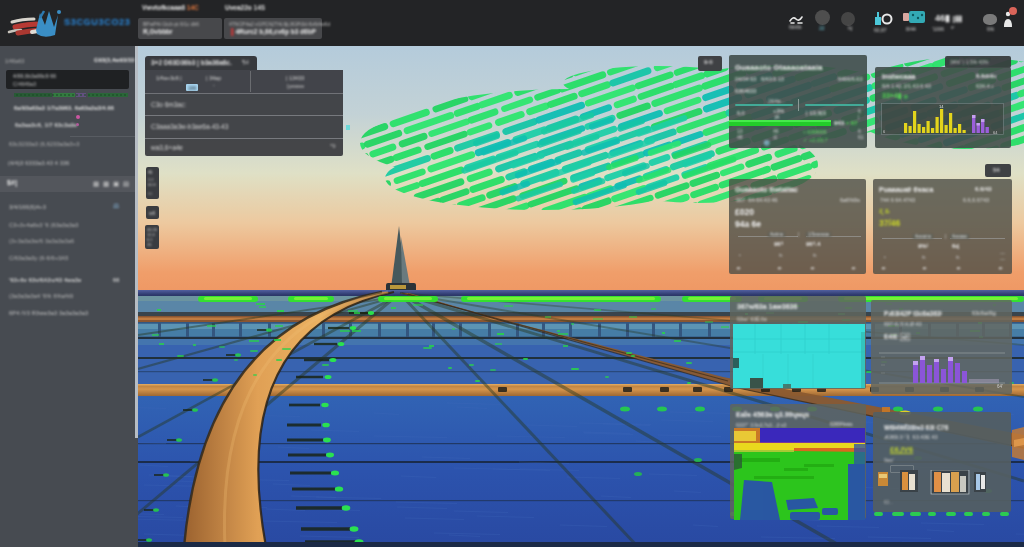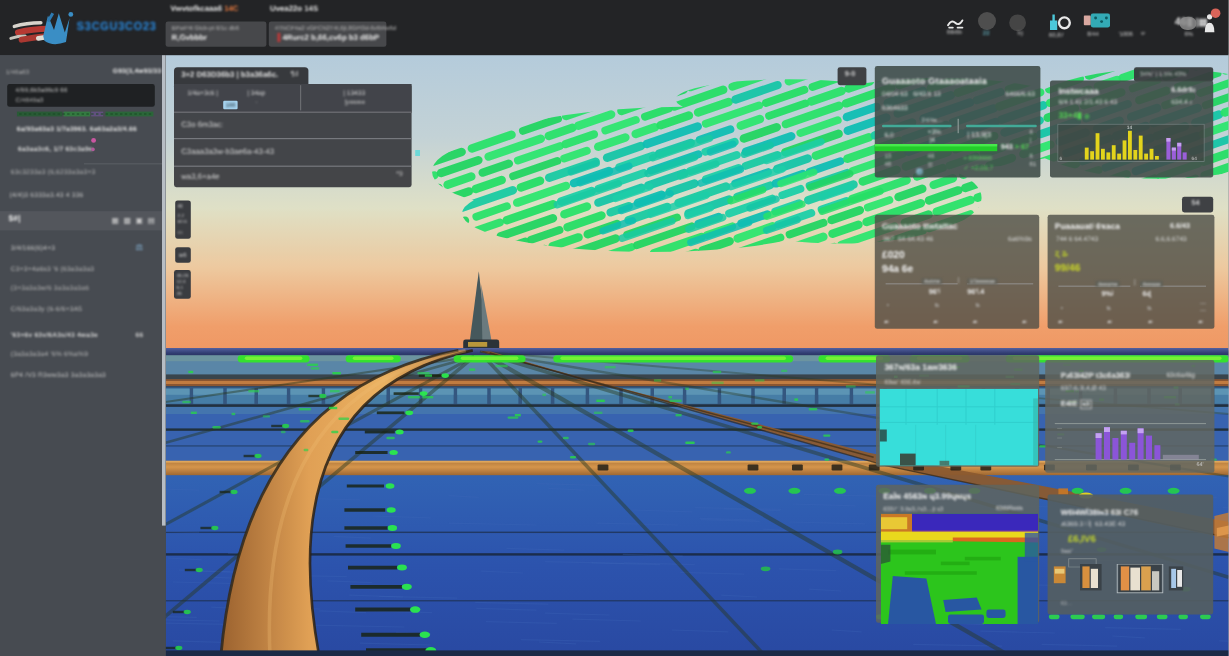--- a/index.html
+++ b/index.html
@@ -1171,7 +1171,7 @@
       <circle cx="19" cy="4" r="1.2" fill="#0e5a60"></circle>
 </svg>
 <div class="abs b2 nw" style="left:906px;top:26px;font-size:5px;color:#cfcfcf;">8/44</div>
-<div class="abs b2 nw bold" style="left:935px;top:13px;font-size:9px;color:#e8e8e8;margin-left:44px;">46▮ <span style="font-size:8px;">|▤</span></div>
+<div class="abs b2 nw bold" style="left:935px;top:13px;font-size:9px;color:#e8e8e8;">46▮ <span style="font-size:8px;">|▤</span></div>
 <div class="abs b2 nw" style="left:932px;top:26px;font-size:5px;color:#cfcfcf;">'1006</div>
 <div class="abs b2 nw" style="left:951px;top:25px;font-size:4px;color:#cfcfcf;">6¹</div>
 <div class="abs" style="left:983px;top:14px;width:14px;height:11px;border-radius:45%;background:#8a8a8a;opacity:0.85;"></div>

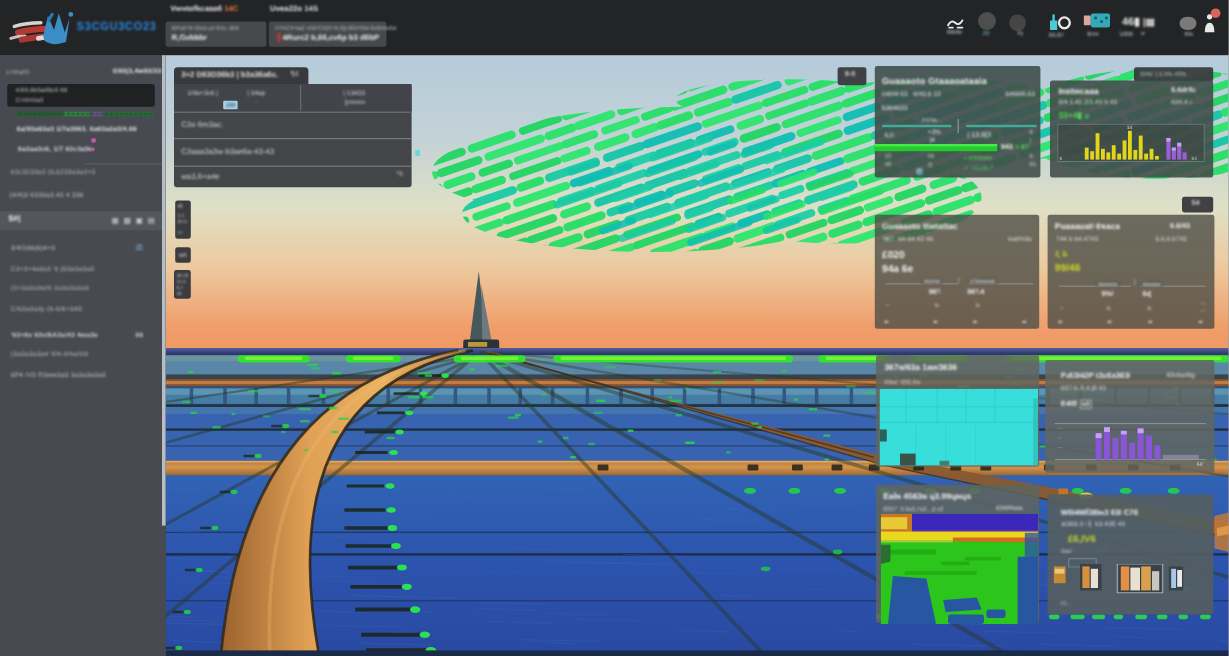--- a/index.html
+++ b/index.html
@@ -1338,7 +1338,7 @@
 <div class="abs b2 nw" style="left:880px;top:197px;font-size:5.5px;color:#dcdcdc;">744&nbsp;6 64.4743</div>
 <div class="abs b2 nw" style="left:963px;top:197px;font-size:5.5px;color:#dcdcdc;">6.6,6.6743</div>
 <div class="abs b2 nw bold" style="left:879px;top:206px;font-size:7.5px;color:#b8c832;">ʐ ʑ</div>
-<div class="abs b2 nw bold" style="left:879px;top:218px;font-size:8.5px;color:#ccd82a;">99/46</div>
+<div class="abs b2 nw bold" style="left:879px;top:218px;font-size:8.5px;color:#ccd82a;">37/46</div>
 <div class="abs" style="left:882px;top:238px;width:60px;height:1px;background:#9a9a98;opacity:0.7;"></div>
 <div class="abs" style="left:950px;top:238px;width:55px;height:1px;background:#9a9a98;opacity:0.7;"></div>
 <div class="abs b2 nw" style="left:913px;top:234px;font-size:4.5px;color:#d8d8d8;background:rgba(93,95,88,0.9);padding:0 2px;">4eeame</div>

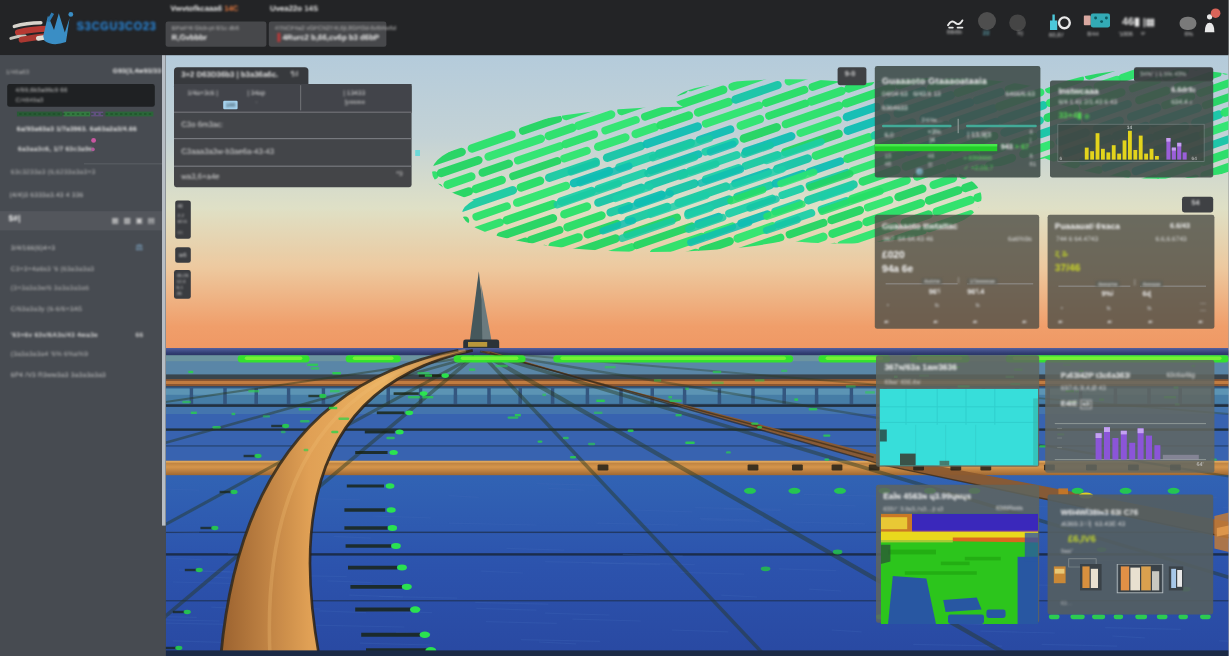--- a/index.html
+++ b/index.html
@@ -1442,7 +1442,7 @@
 <div class="pnl" style="left:873px;top:412px;width:138px;height:100px;background:rgba(84,94,98,0.92);"></div>
 <div class="abs b2 nw bold" style="left:884px;top:424px;font-size:6.5px;color:#f0f0f0;">W6І4WЇ38Іɴ3 63І С76</div>
 <div class="abs b2 nw" style="left:884px;top:434px;font-size:5.5px;color:#d8d8d8;">ɹ6369.3 ʲ Ї|&nbsp;&nbsp;63.43Е 43</div>
-<div class="abs b2 nw bold" style="left:890px;top:445px;font-size:8px;color:#c6d82e;">£6,ІV6</div>
+<div class="abs b2 nw bold" style="left:890px;top:445px;font-size:8px;color:#c6d82e;text-decoration:underline;">£6,ІV6</div>
 <div class="abs b2 nw" style="left:884px;top:457px;font-size:5px;color:#c8c8c8;">9asʲˉ</div>
 <div class="abs" style="left:890px;top:465px;width:22px;height:6px;border:0.5px solid #8a9296;border-radius:1px;opacity:0.6;"></div>
 <svg class="abs" style="left:878px;top:470px;" width="128" height="26" viewBox="0 0 128 26">

